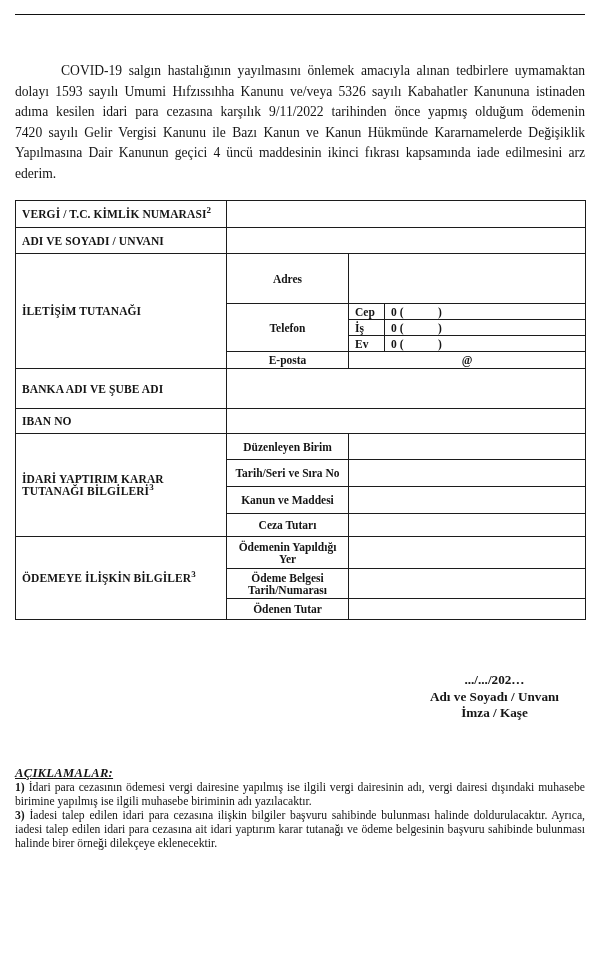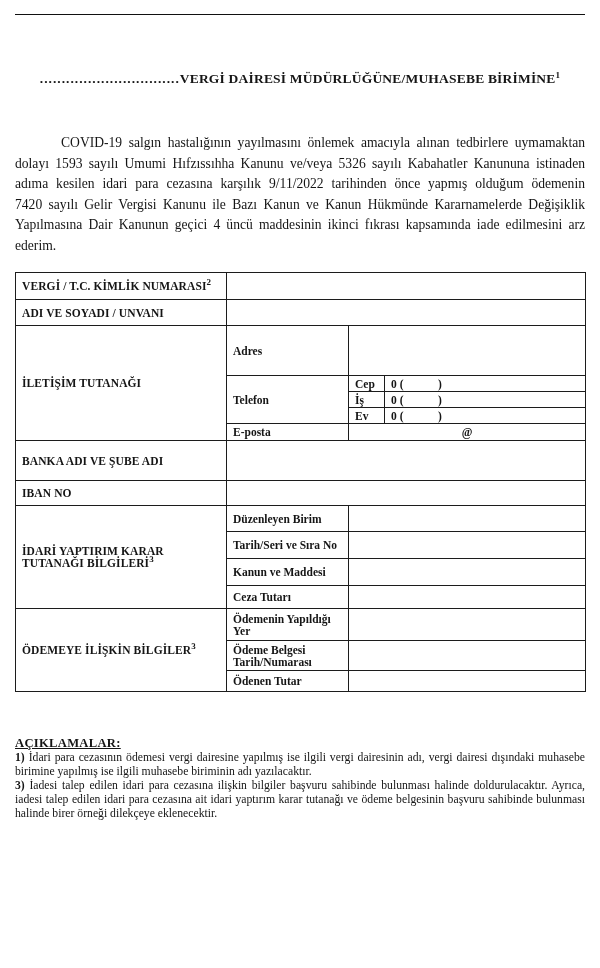--- a/index.html
+++ b/index.html
@@ -57,7 +57,6 @@
 
   <hr class="rule">
 
-  <div class="addressee"><span class="dots">................................</span><span>VERGİ DAİRESİ MÜDÜRLÜĞÜNE/MUHASEBE BİRİMİNE</span><sup>1</sup></div>
 
   <p class="petition">COVID-19 salgın hastalığının yayılmasını önlemek amacıyla alınan tedbirlere uymamaktan dolayı 1593 sayılı Umumi Hıfzıssıhha Kanunu ve/veya 5326 sayılı Kabahatler Kanununa istinaden adıma kesilen idari para cezasına karşılık 9/11/2022 tarihinden önce yapmış olduğum ödemenin 7420 sayılı Gelir Vergisi Kanunu ile Bazı Kanun ve Kanun Hükmünde Kararnamelerde Değişiklik Yapılmasına Dair Kanunun geçici 4 üncü maddesinin ikinci fıkrası kapsamında iade edilmesini arz ederim.</p>
 

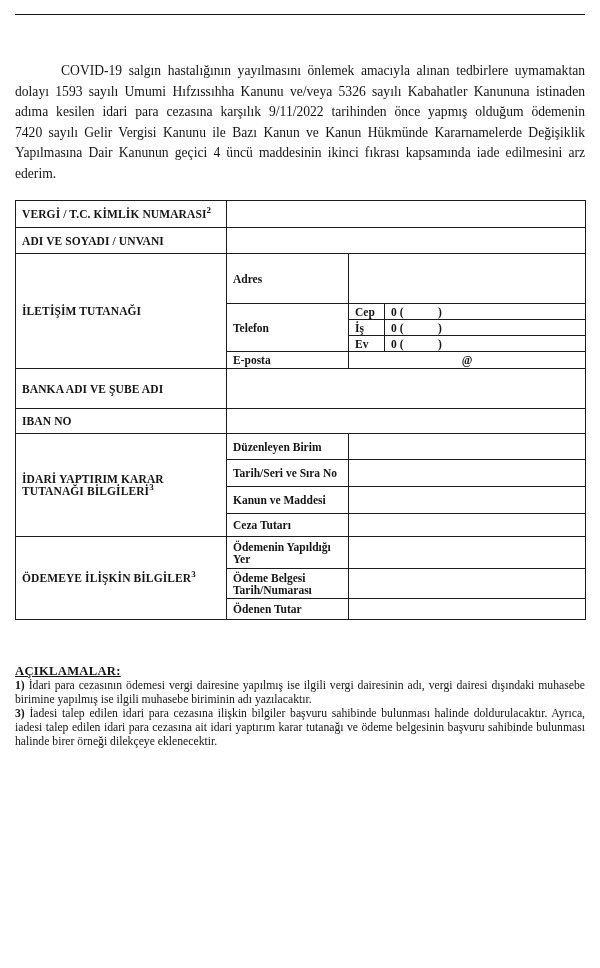--- a/index.html
+++ b/index.html
@@ -33,7 +33,7 @@
   table.form td{border:1.5px solid #1c1c1c;padding:1px 6px;vertical-align:middle;
                 font-size:11.5px;font-weight:bold;overflow:hidden;}
   td.lblmain{letter-spacing:.1px;}
-  td.sublbl{font-size:11.8px;}
+  td.sublbl{font-size:11.8px;text-align:center;}
   td.minilbl{padding:1px 4px;}
   td.val{font-weight:normal;font-size:12px;}
   td.phoneval{font-weight:normal;font-size:12px;white-space:pre;}

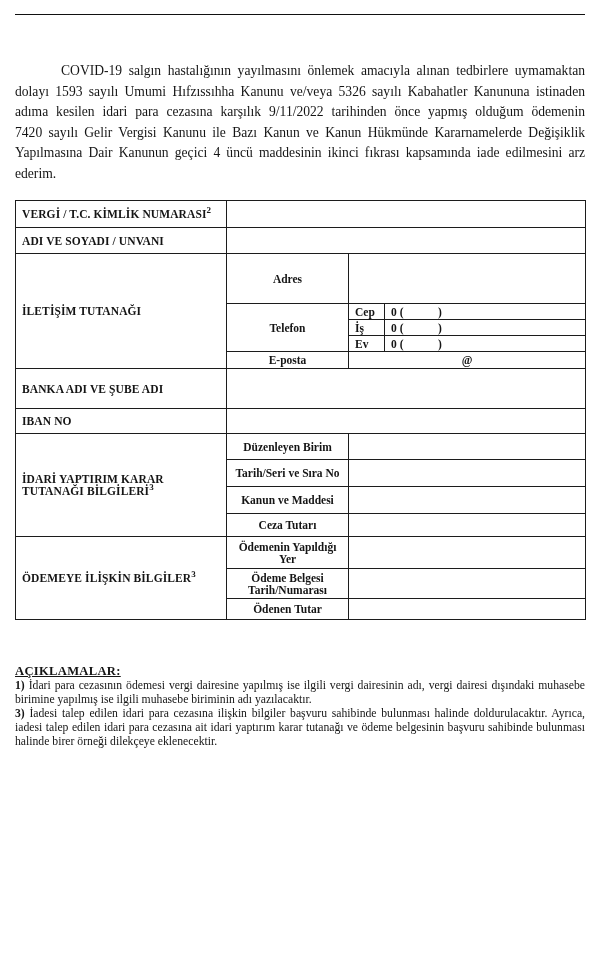--- a/index.html
+++ b/index.html
@@ -143,6 +143,11 @@
     </tbody>
   </table>
 
+  <div class="sigblock">
+    <div>.../.../202…</div>
+    <div>Adı ve Soyadı / Unvanı</div>
+    <div>İmza / Kaşe</div>
+  </div>
 
   <div class="notes">
     <div class="heading">AÇIKLAMALAR:</div>

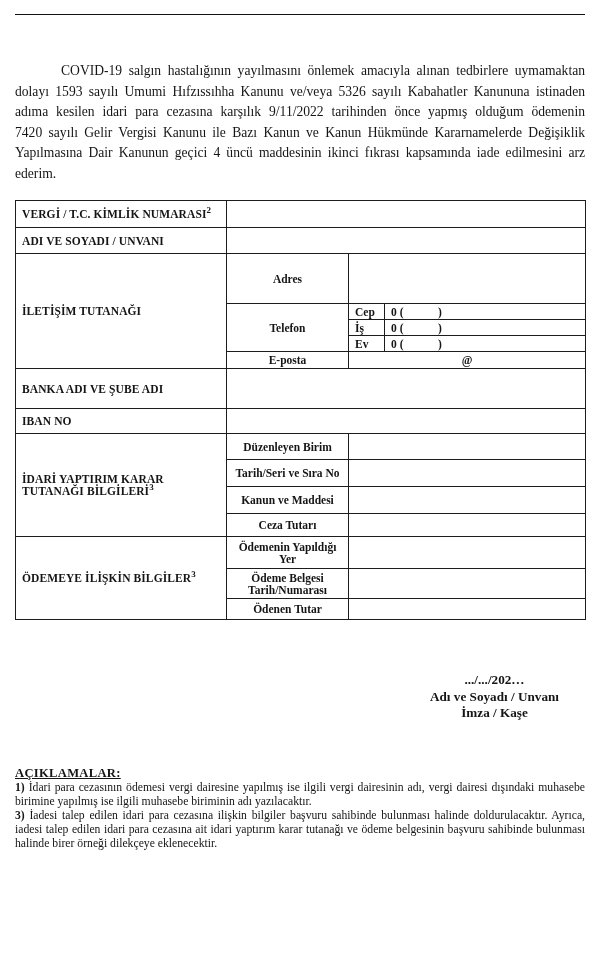--- a/index.html
+++ b/index.html
@@ -46,7 +46,7 @@
   
   .notes{margin-top:44px;font-size:11.7px;line-height:14px;text-align:justify;}
   .notes .heading{font-weight:bold;font-size:12.6px;text-decoration:underline;
-                  letter-spacing:.3px;margin:0 0 1px 0;}
+                  letter-spacing:.3px;margin:0 0 1px 0;font-style:italic;}
   .notes p{margin:0;}
   .notes .num{font-weight:bold;}
 </style>

